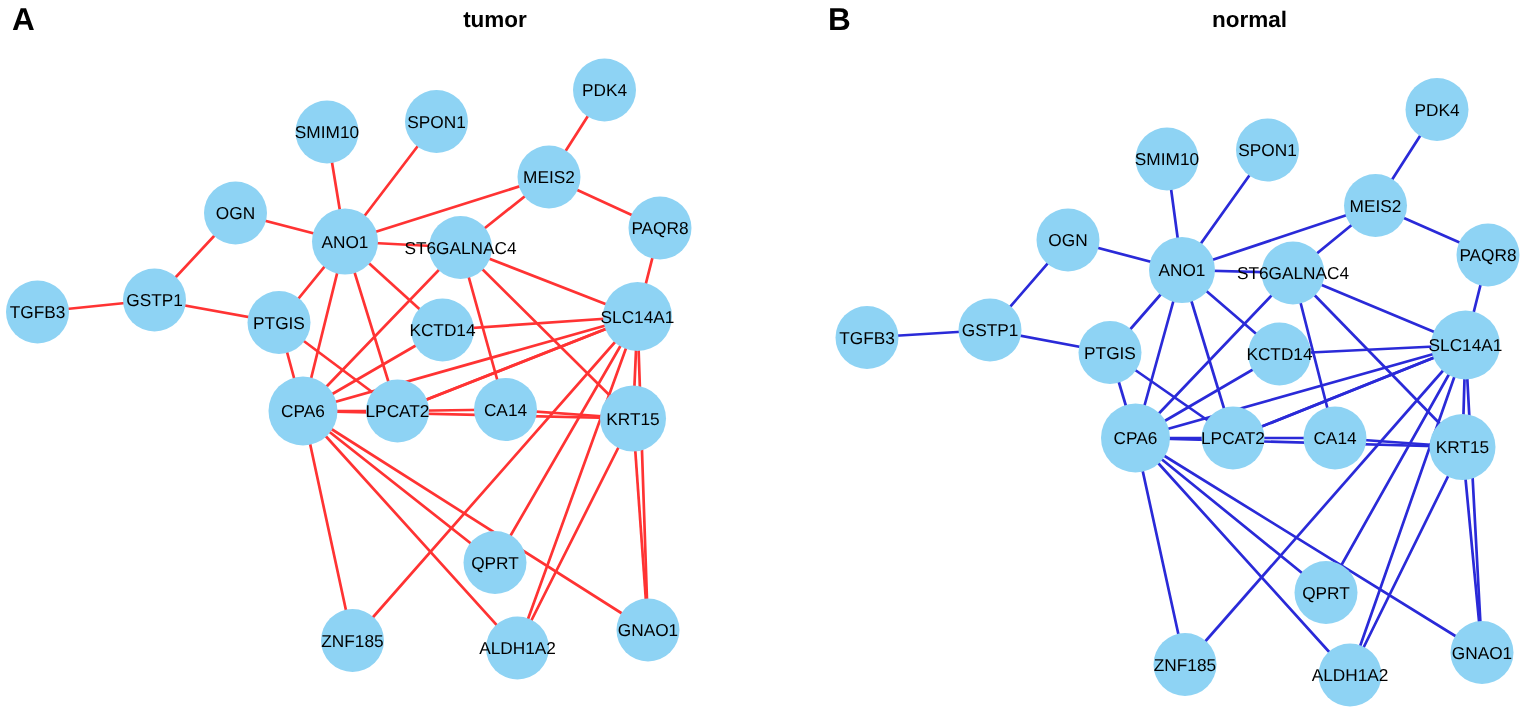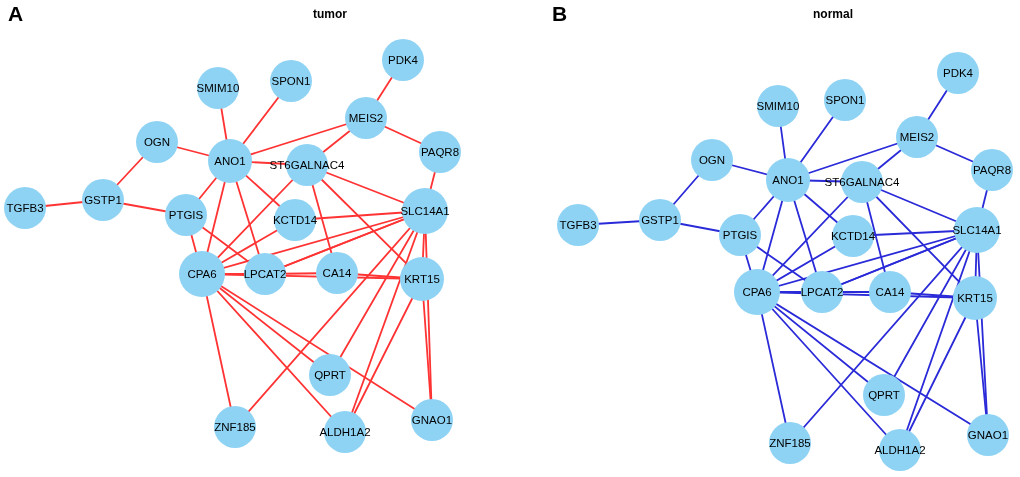--- a/index.html
+++ b/index.html
@@ -47,7 +47,7 @@
     width: 510px;
     left: 0;
     text-align: center;
-    font-size: 12px;
+    font-size: 15px;
     font-weight: bold;
     color: #000000;
     line-height: 22px;

